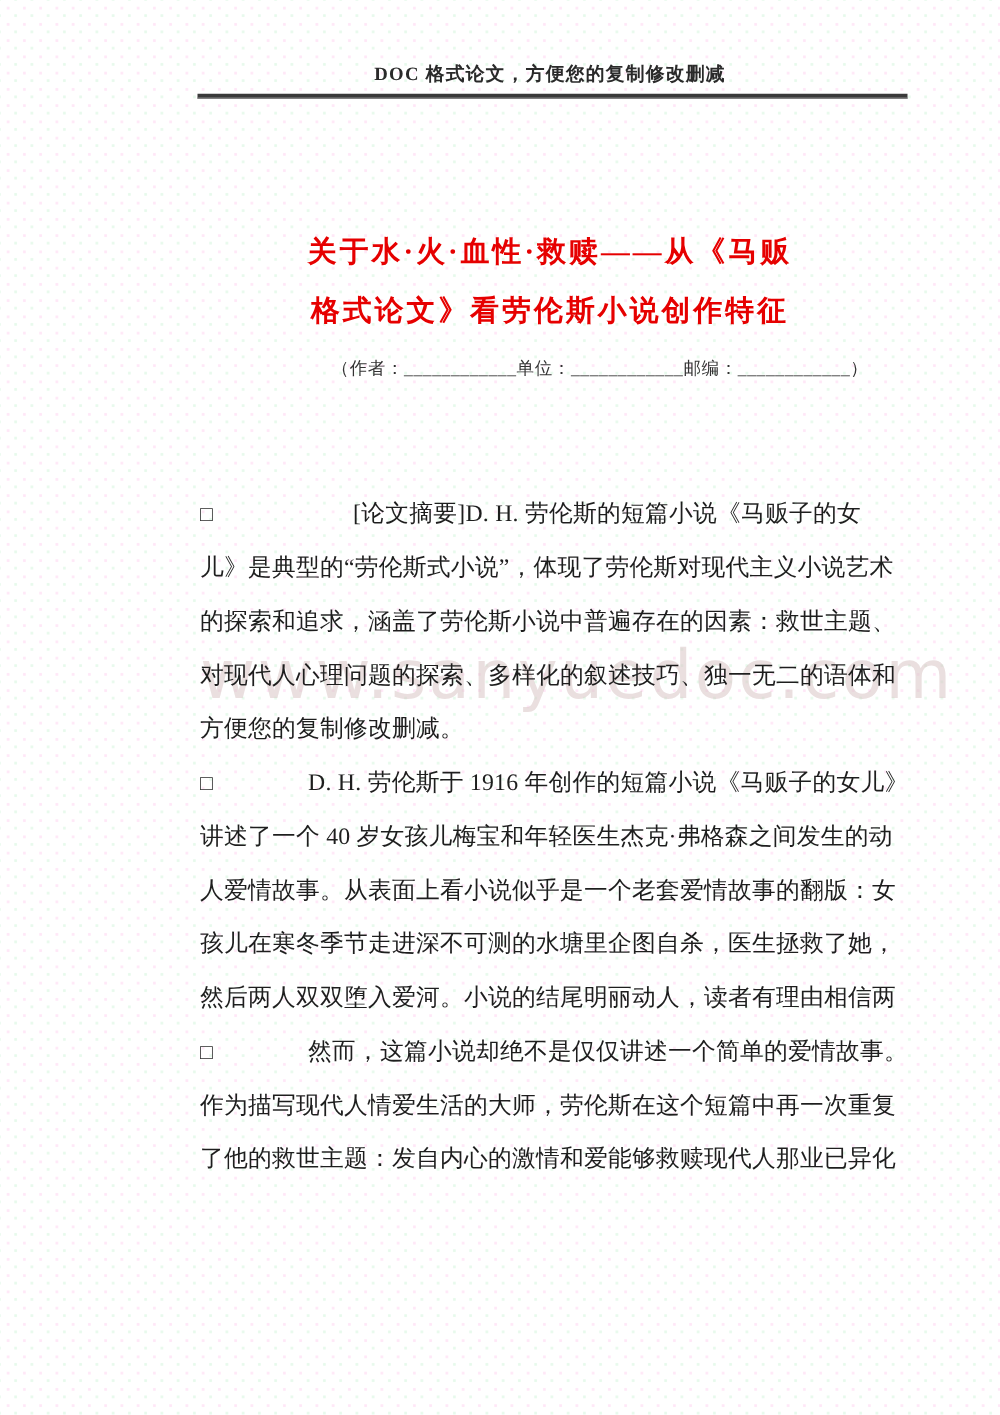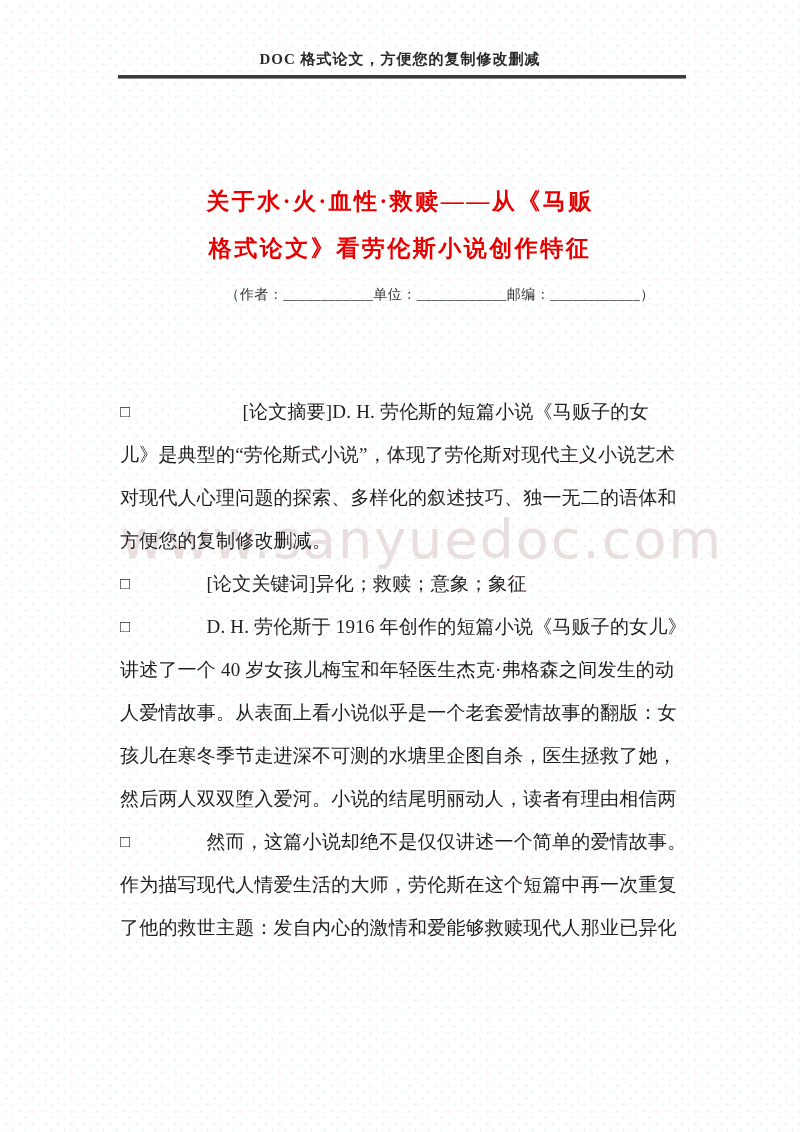--- a/index.html
+++ b/index.html
@@ -16,7 +16,7 @@
     background-position:0 0,6px 6px;
     color:#1d1d1d;
   }
-  .page{position:absolute;inset:0;}
+  .page{position:absolute;inset:0;margin-left:40px;}
 
   
   .header-note{

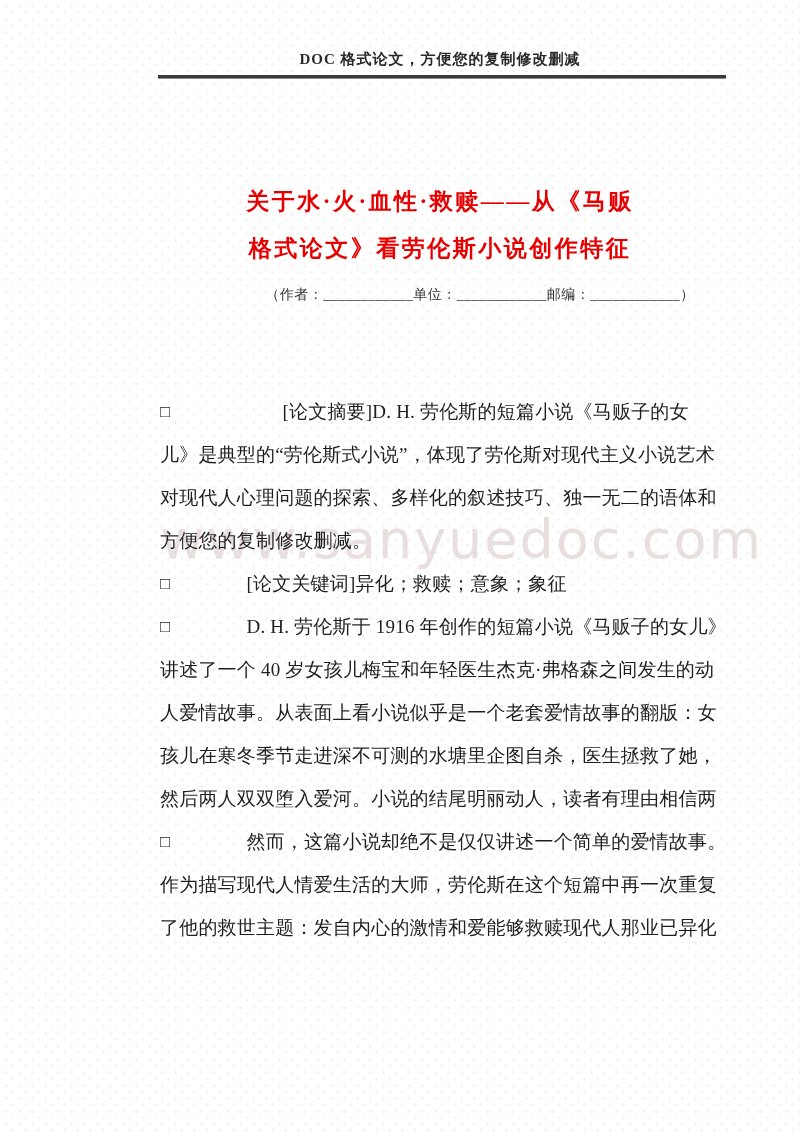--- a/index.html
+++ b/index.html
@@ -84,6 +84,7 @@
 
     <div class="line"><span class="bullet gap-wide">□</span><span>[论文摘要]D. H. 劳伦斯的短篇小说《马贩子的女</span></div>
     <div class="line">儿》是典型的“劳伦斯式小说”，体现了劳伦斯对现代主义小说艺术</div>
+    <div class="line">的探索和追求，涵盖了劳伦斯小说中普遍存在的因素：救世主题、</div>
     <div class="line">对现代人心理问题的探索、多样化的叙述技巧、独一无二的语体和</div>
     <div class="line">方便您的复制修改删减。</div>
 

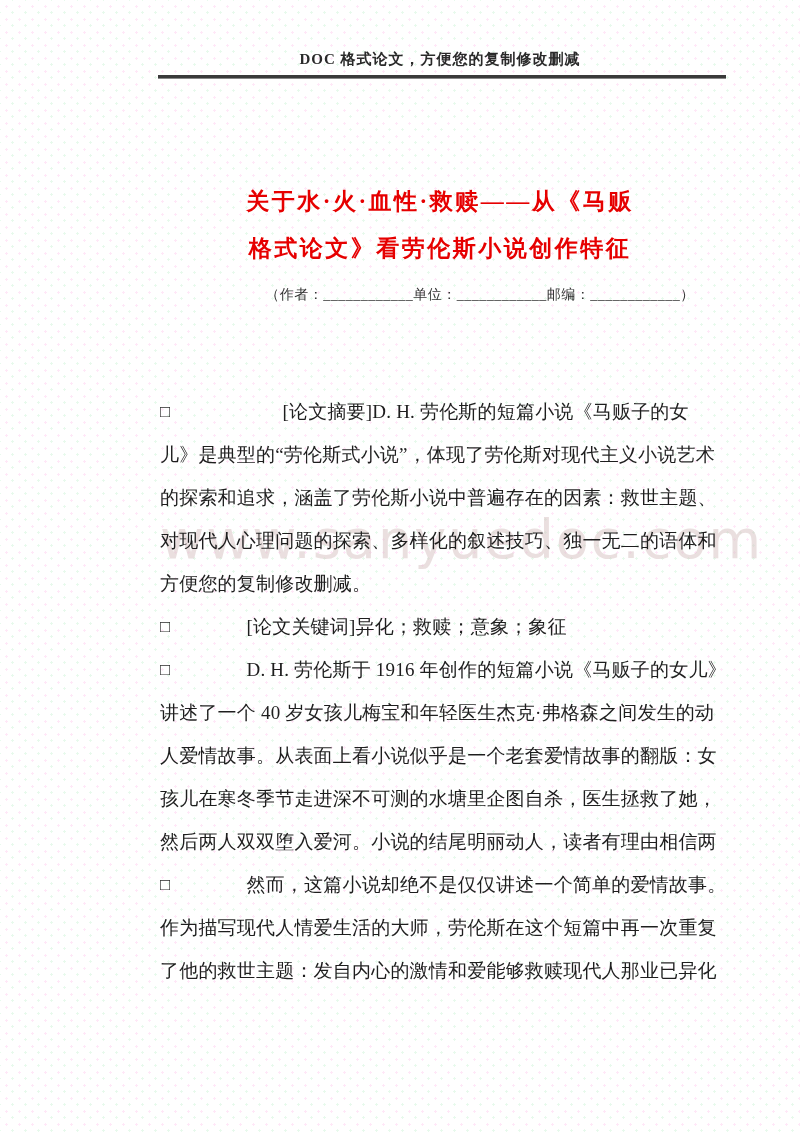--- a/index.html
+++ b/index.html
@@ -88,7 +88,6 @@
     <div class="line">对现代人心理问题的探索、多样化的叙述技巧、独一无二的语体和</div>
     <div class="line">方便您的复制修改删减。</div>
 
-    <div class="line"><span class="bullet gap-narrow">□</span><span>[论文关键词]异化；救赎；意象；象征</span></div>
 
     <div class="line"><span class="bullet gap-narrow">□</span><span>D. H. 劳伦斯于 1916 年创作的短篇小说《马贩子的女儿》</span></div>
     <div class="line">讲述了一个 40 岁女孩儿梅宝和年轻医生杰克·弗格森之间发生的动</div>

